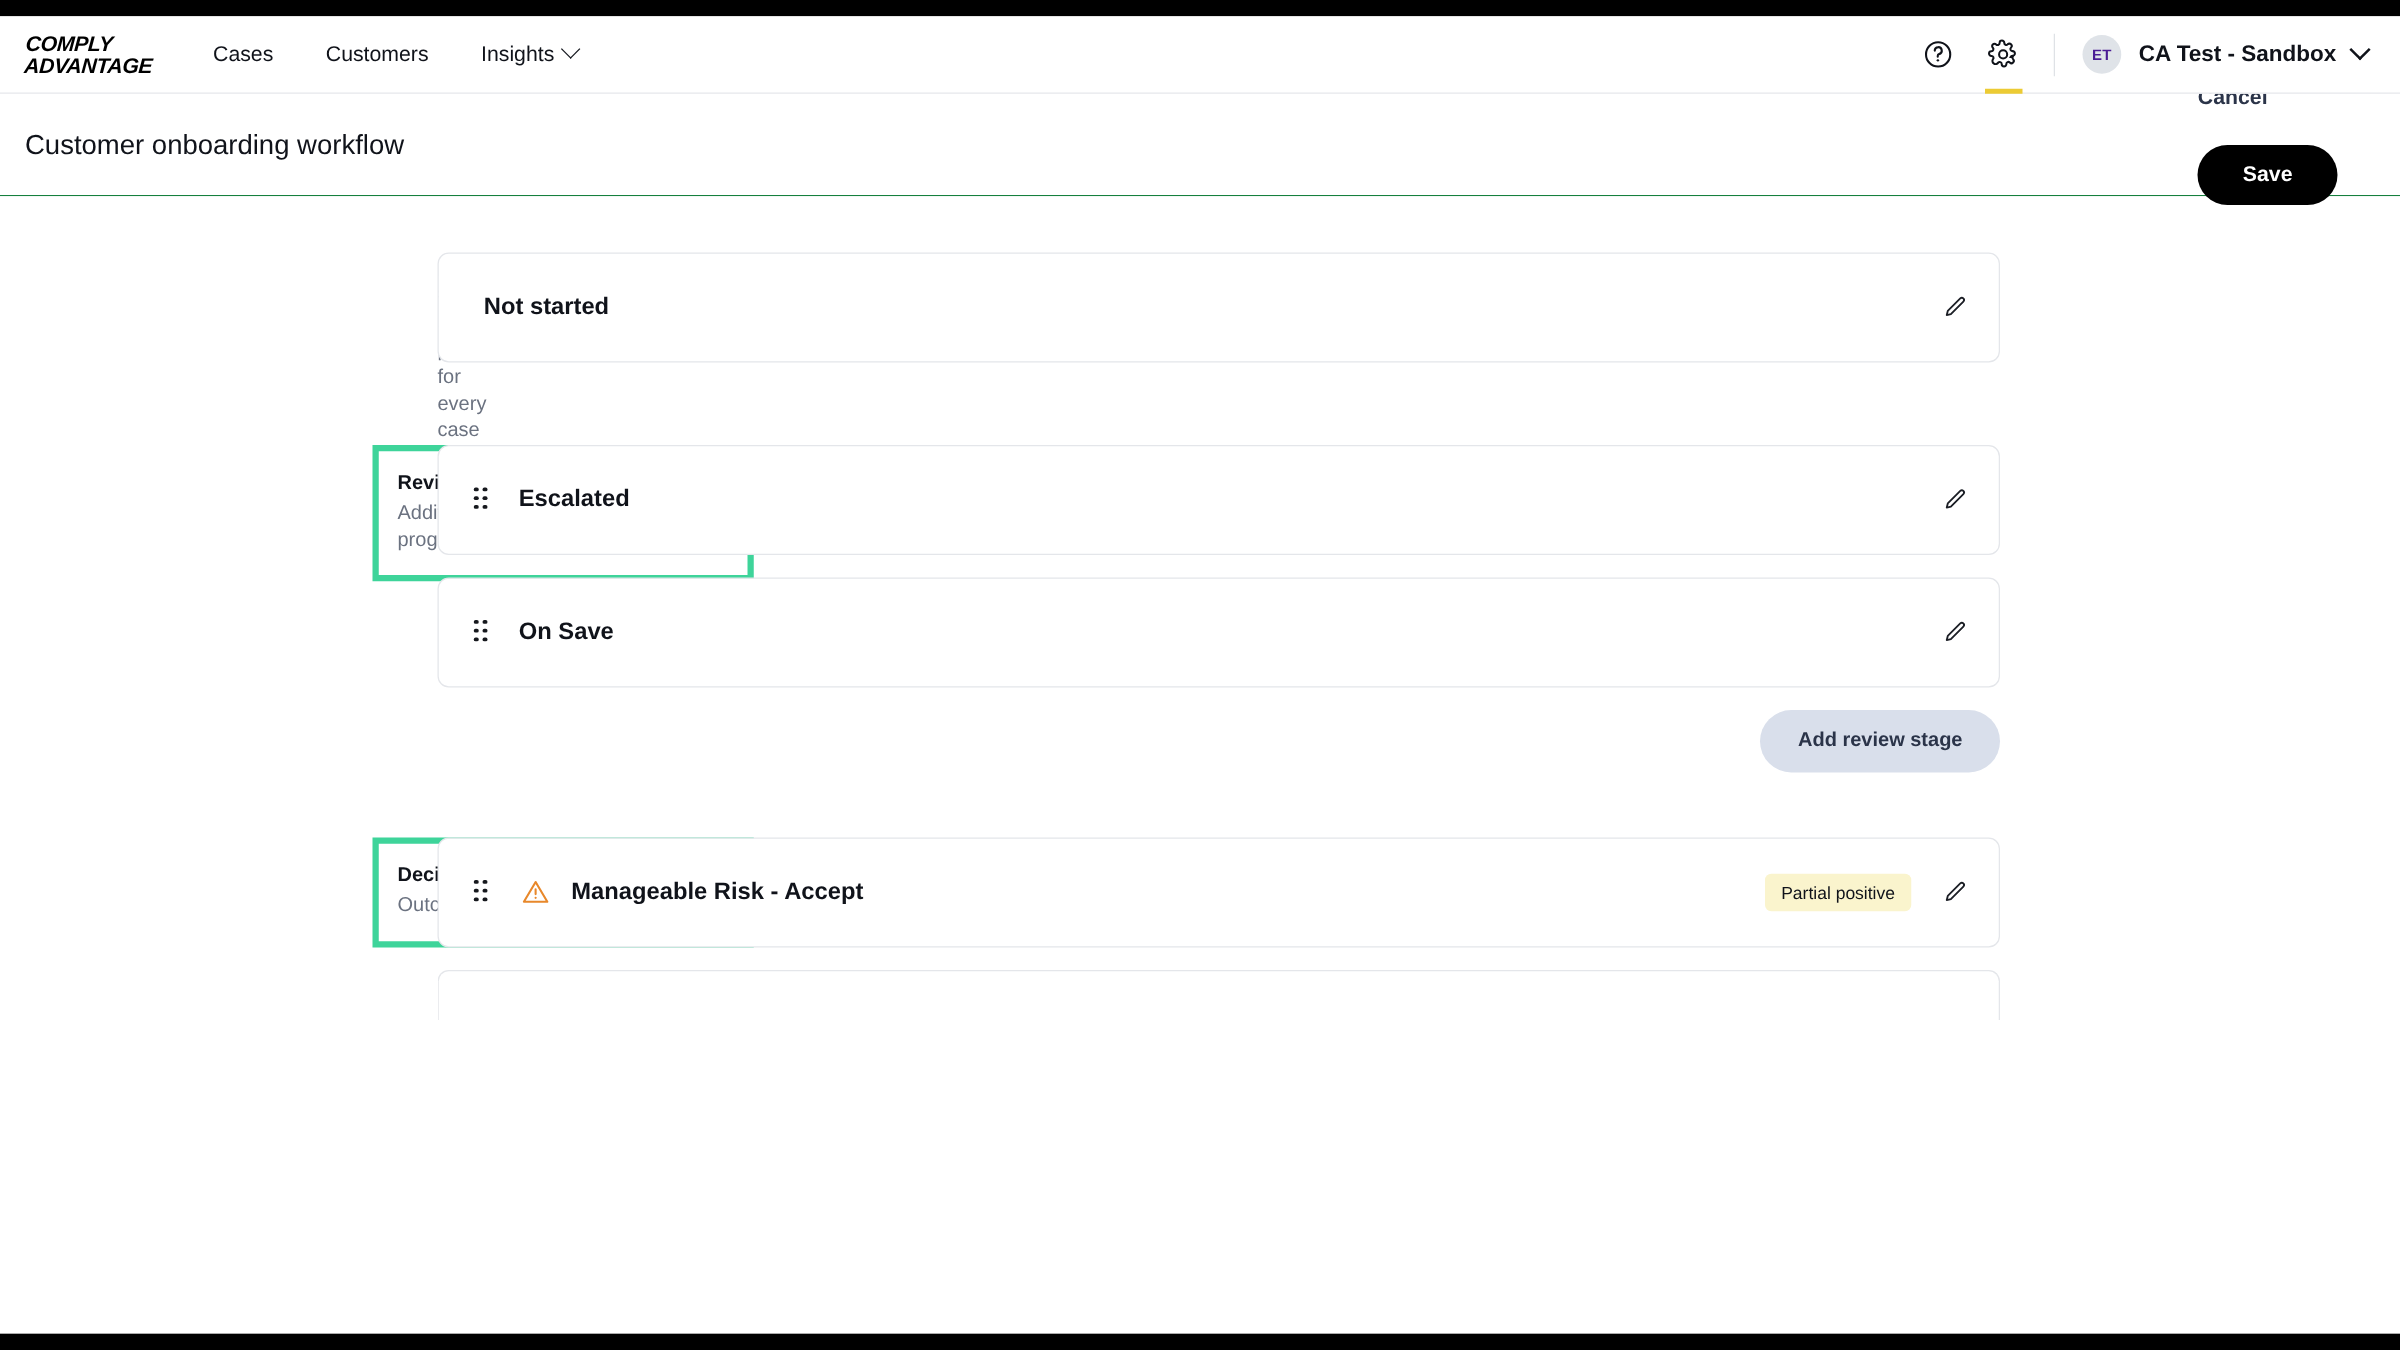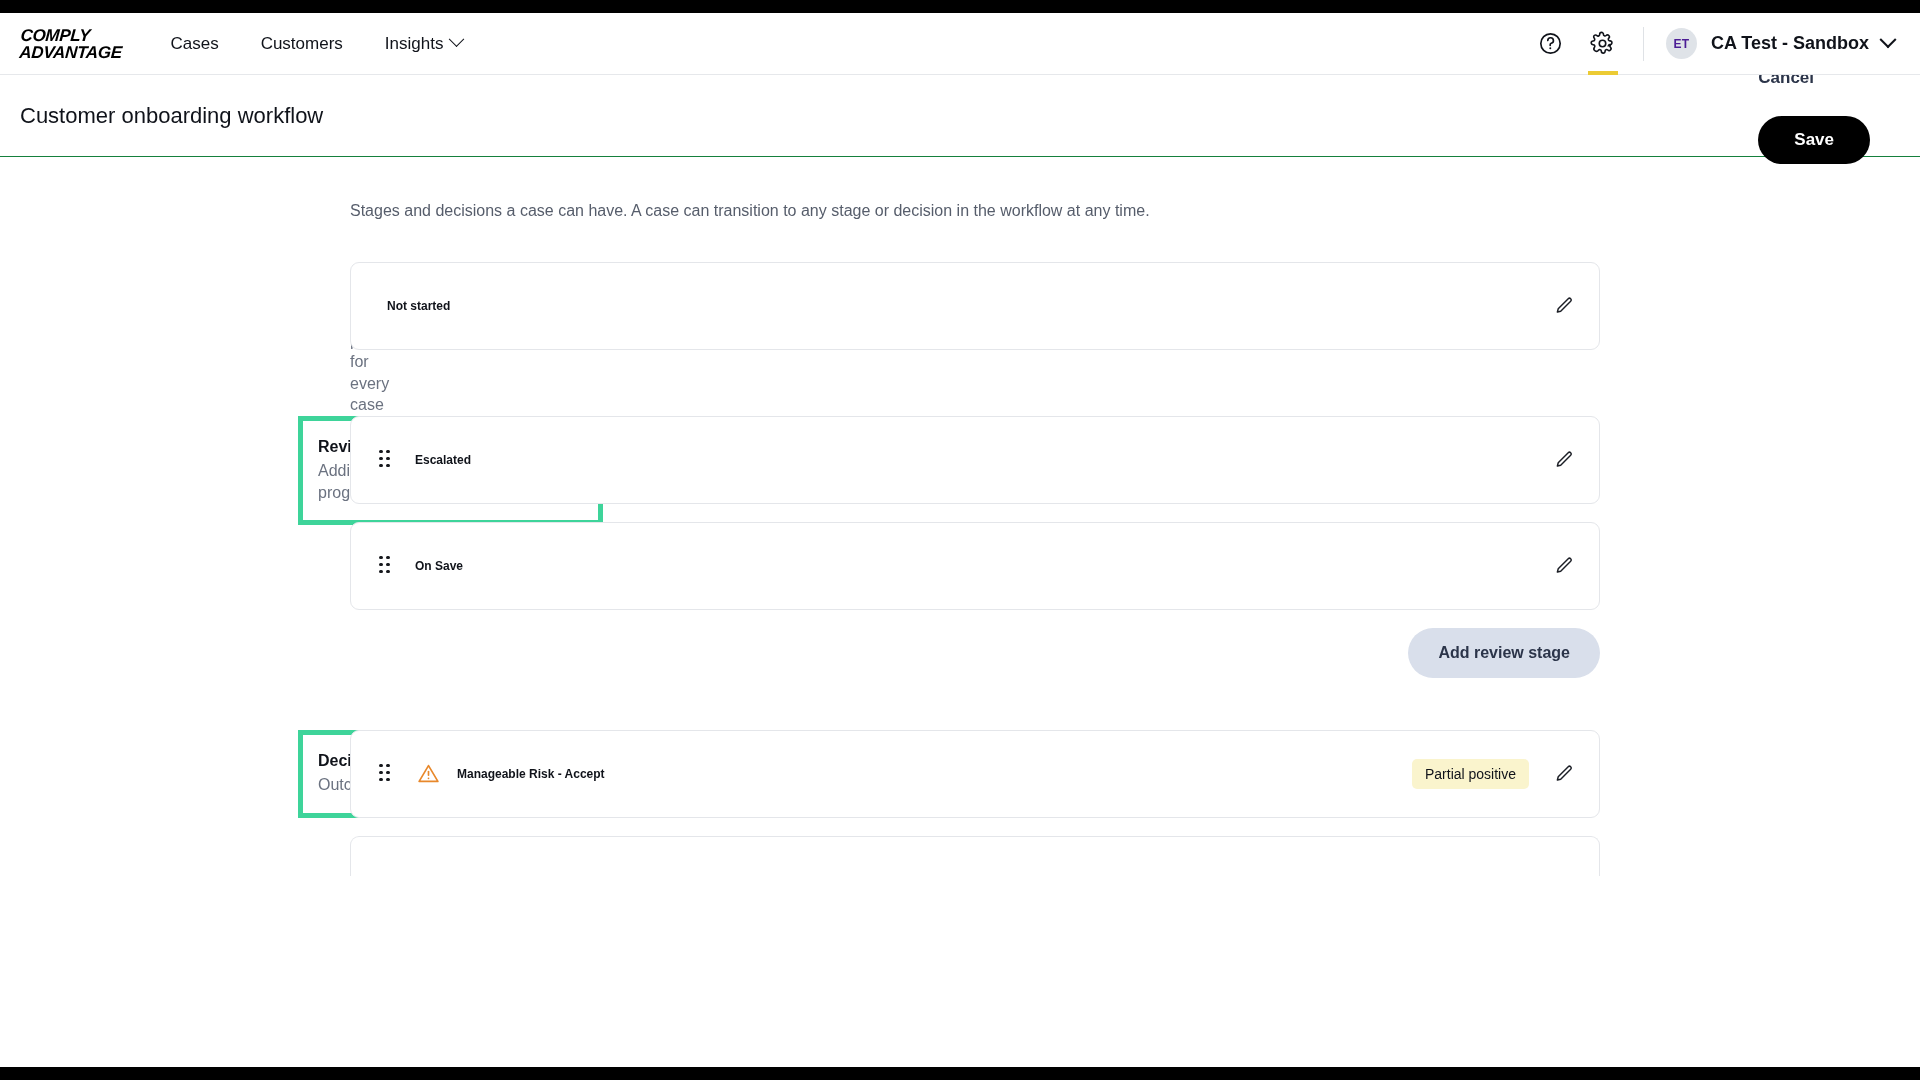--- a/index.html
+++ b/index.html
@@ -392,7 +392,6 @@
 
     <div class="content">
 
-      <div class="intro">Stages and decisions a case can have. A case can transition to any stage or decision in the workflow at any time.</div>
 
       <div class="section">
         <div class="label-col">

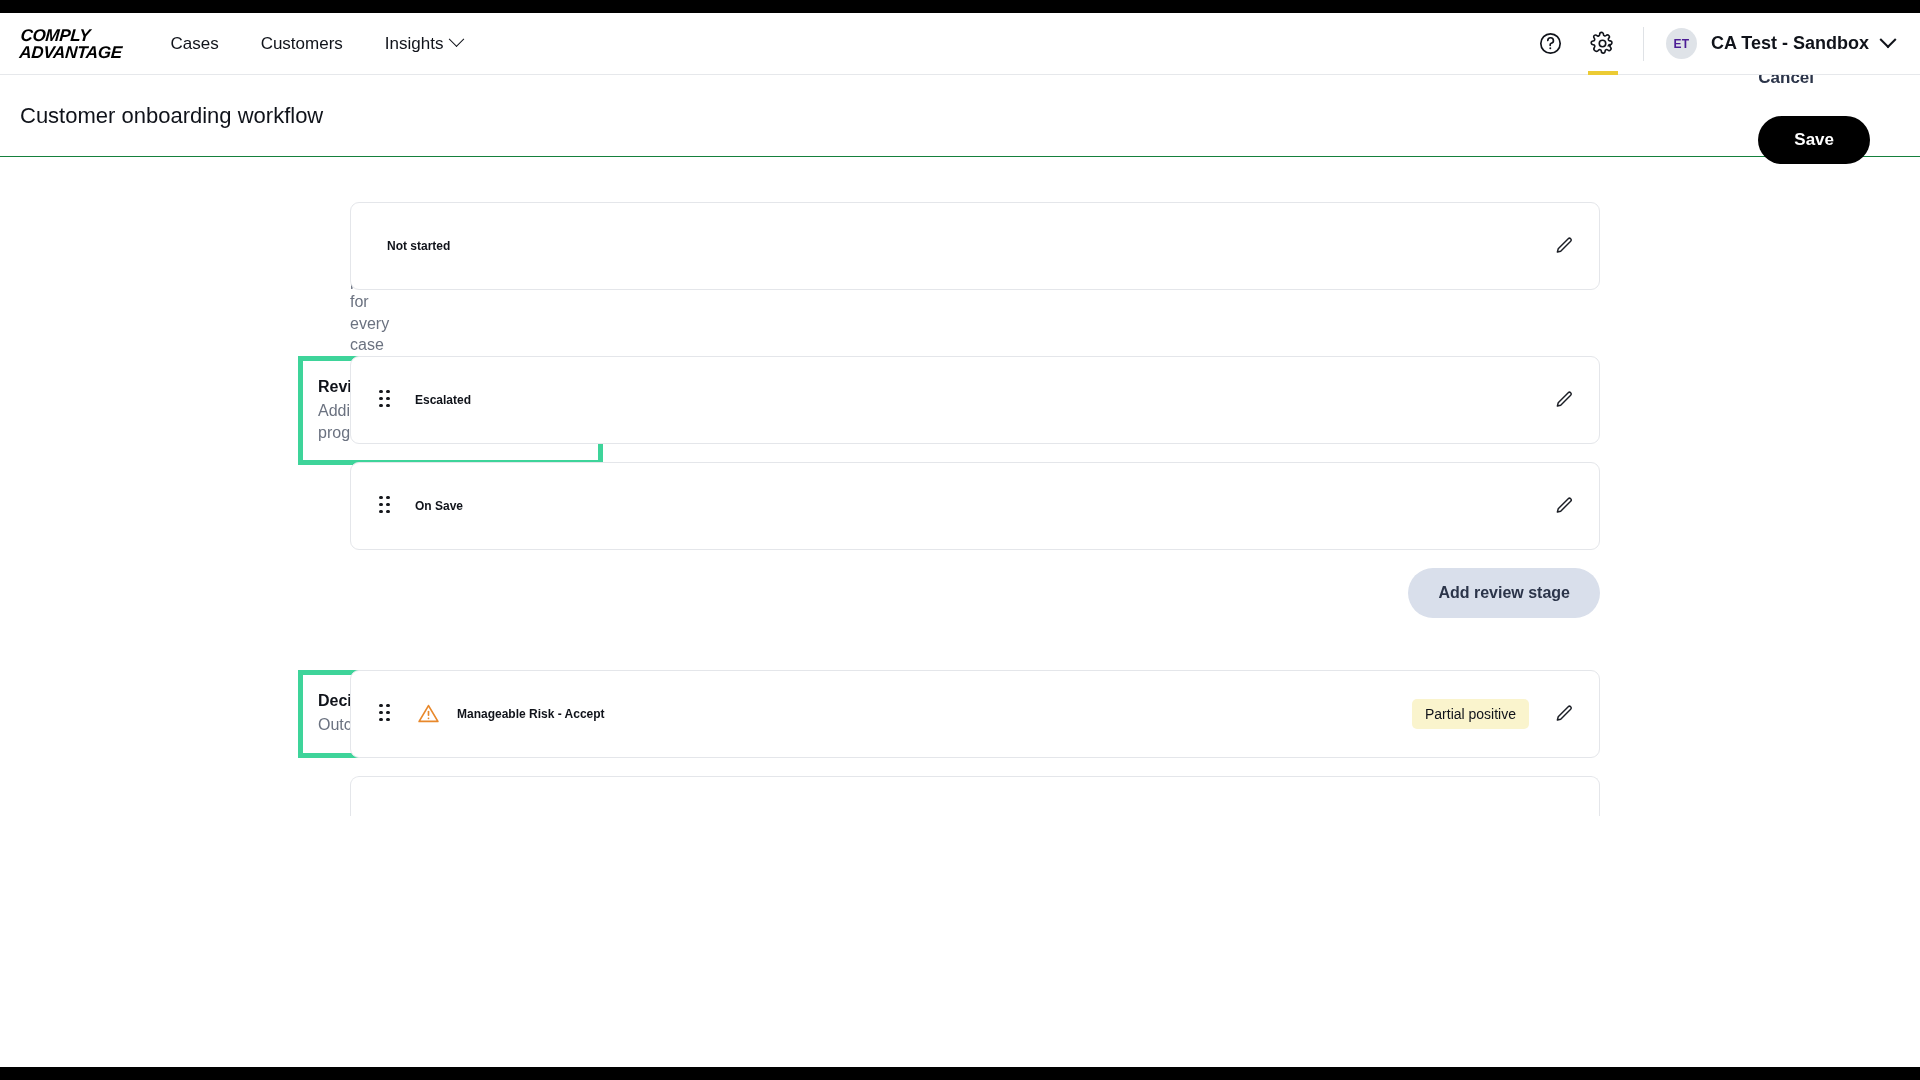--- a/index.html
+++ b/index.html
@@ -273,7 +273,7 @@
     flex: 0 0 auto;
   }
   .row-label {
-    font-size: 12px;
+    font-size: 19px;
     font-weight: bold;
     color: #10131a;
   }

